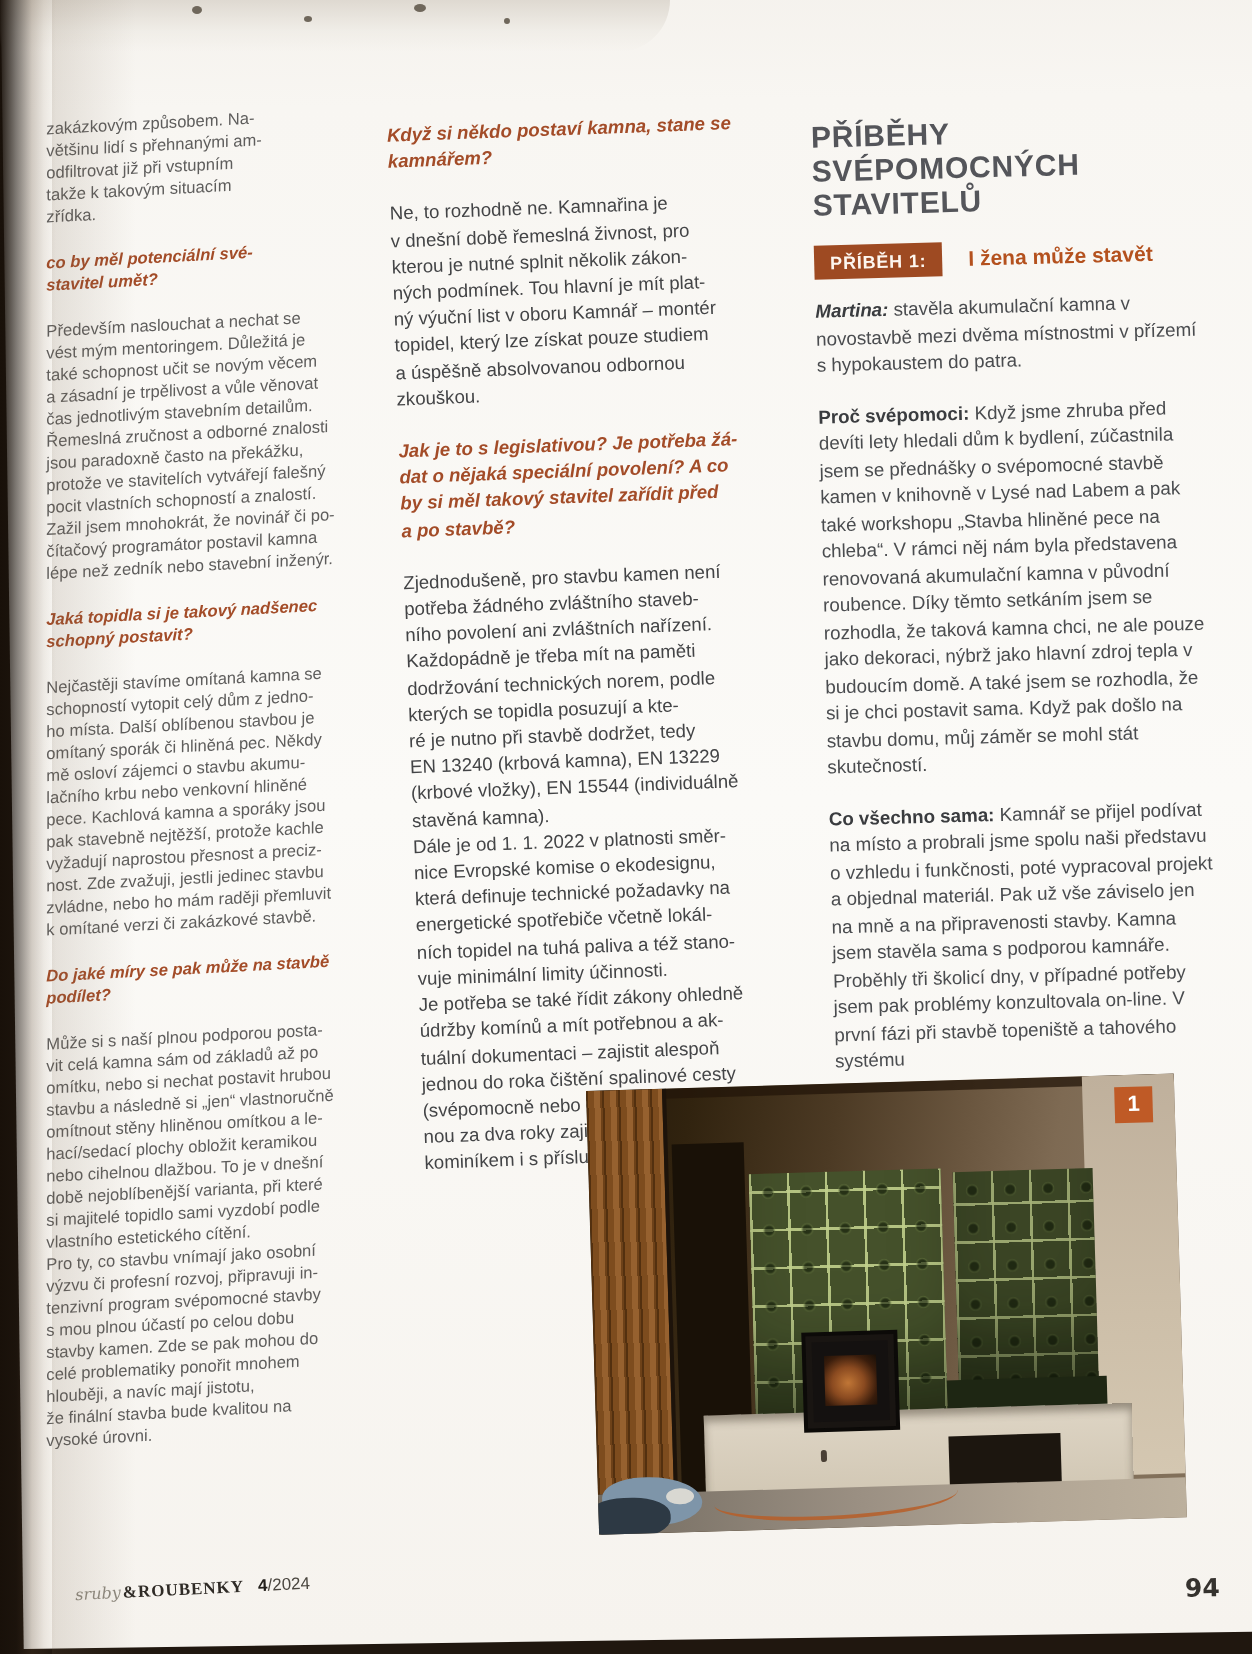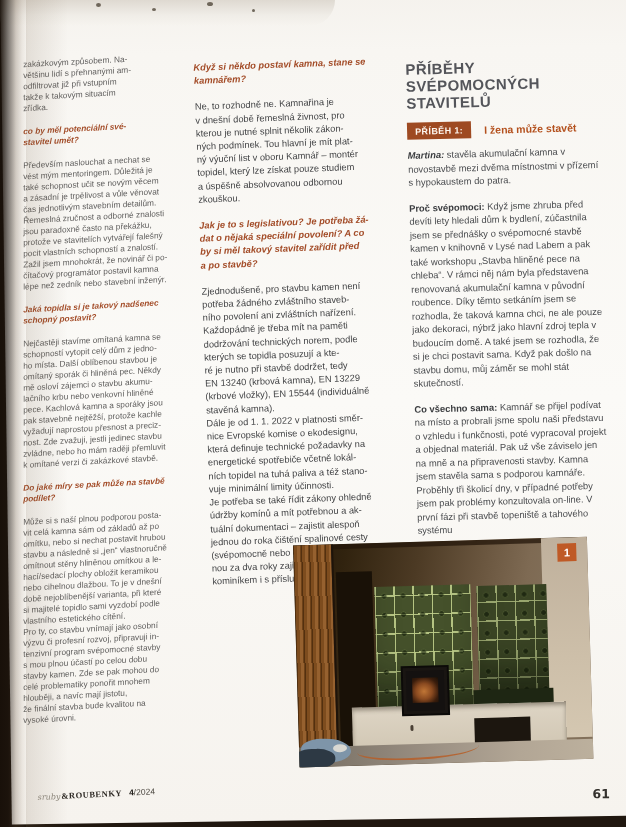--- a/index.html
+++ b/index.html
@@ -263,7 +263,7 @@
       <span class="f-brand">&amp;ROUBENKY</span>
       <span class="f-issue"><b>4</b><span>/2024</span></span>
     </div>
-    <div class="page-num">61</div>
+    <div class="page-num">94</div>
   </div>
 
   <div class="corner-curl"></div>

